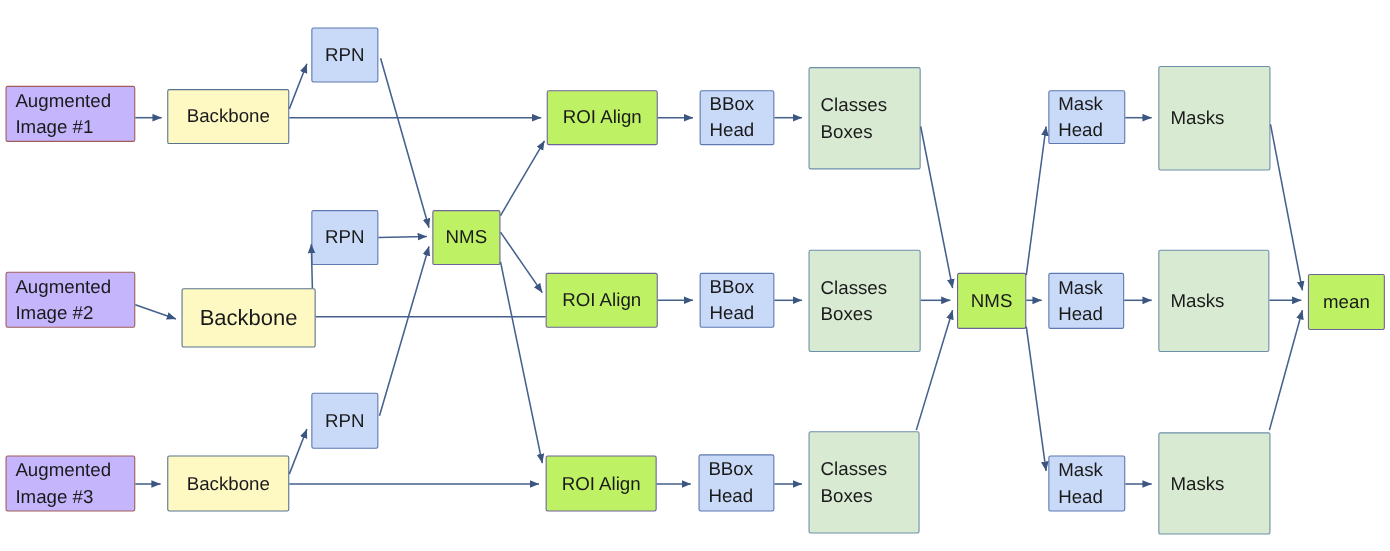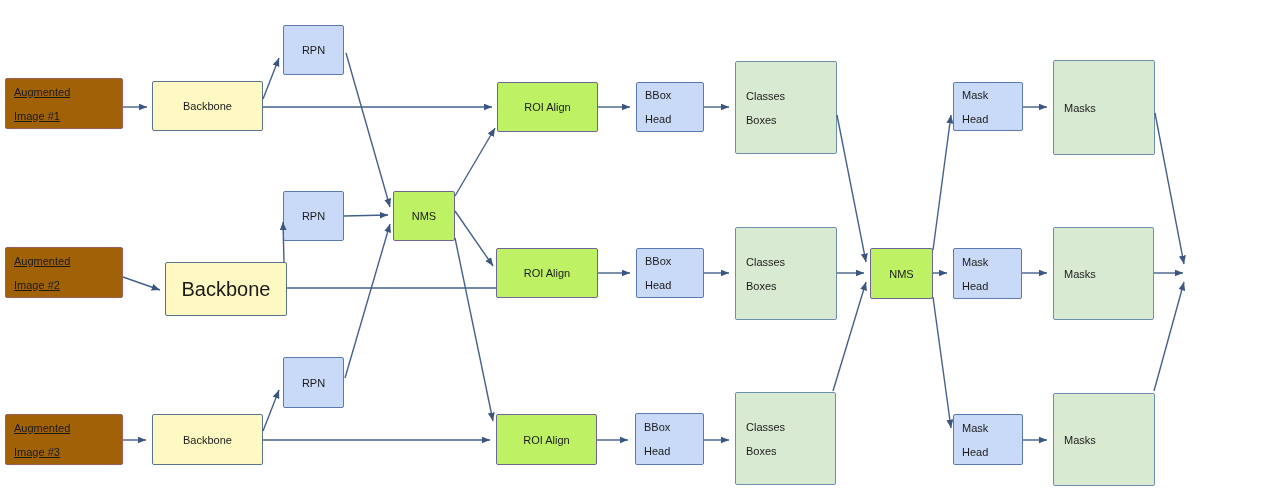--- a/index.html
+++ b/index.html
@@ -10,7 +10,7 @@
   .node{
     position:absolute;box-sizing:border-box;border:1.5px solid;border-radius:2px;
     display:flex;align-items:center;justify-content:center;
-    font-size:11px;line-height:24px;white-space:pre-line;
+    font-size:17px;line-height:24px;white-space:pre-line;
   }
   .node.left{justify-content:flex-start;padding-left:8px;text-align:left;}
   .node.pad10{padding-left:10px;}

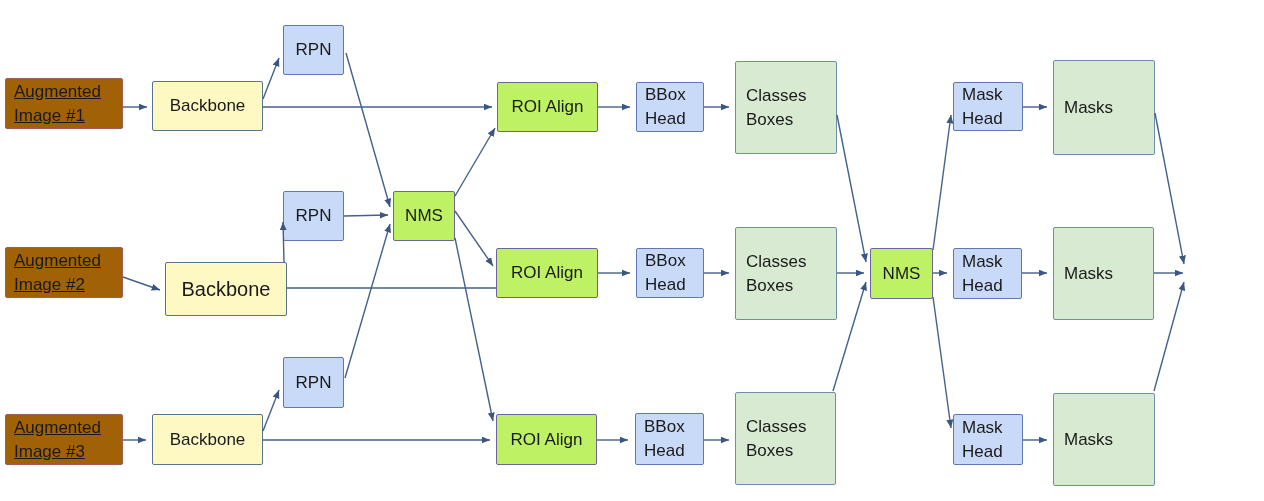--- a/index.html
+++ b/index.html
@@ -15,7 +15,7 @@
   .node.left{justify-content:flex-start;padding-left:8px;text-align:left;}
   .node.pad10{padding-left:10px;}
   .node.big{font-size:20px;}
-  .pink  {background:#a16207;border-color:#a05d5a;text-decoration:underline;}
+  .pink  {background:#c4b5fd;border-color:#a05d5a;}
   .lblue {background:#fef9c3;border-color:#59748f;}
   .peri  {background:#c9daf8;border-color:#5e78b0;}
   .purple{background:#bef264;border-color:#6f639c;}

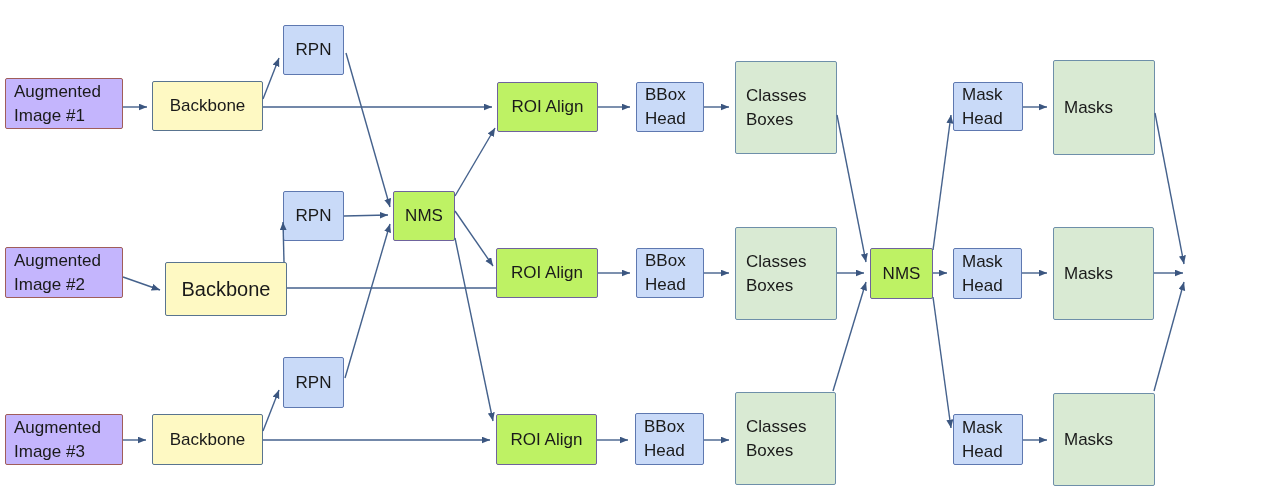--- a/index.html
+++ b/index.html
@@ -55,6 +55,7 @@
   <div class="node peri left" style="left:953px;top:248px;width:69px;height:51px">Mask
 Head</div>
   <div class="node green left pad10" style="left:1053px;top:227px;width:101px;height:93px">Masks</div>
+  <div class="node purple" style="left:1189px;top:249px;width:70px;height:51px">mean</div>
 
   <div class="node pink left" style="left:5px;top:414px;width:118px;height:51px">Augmented
 Image #3</div>

